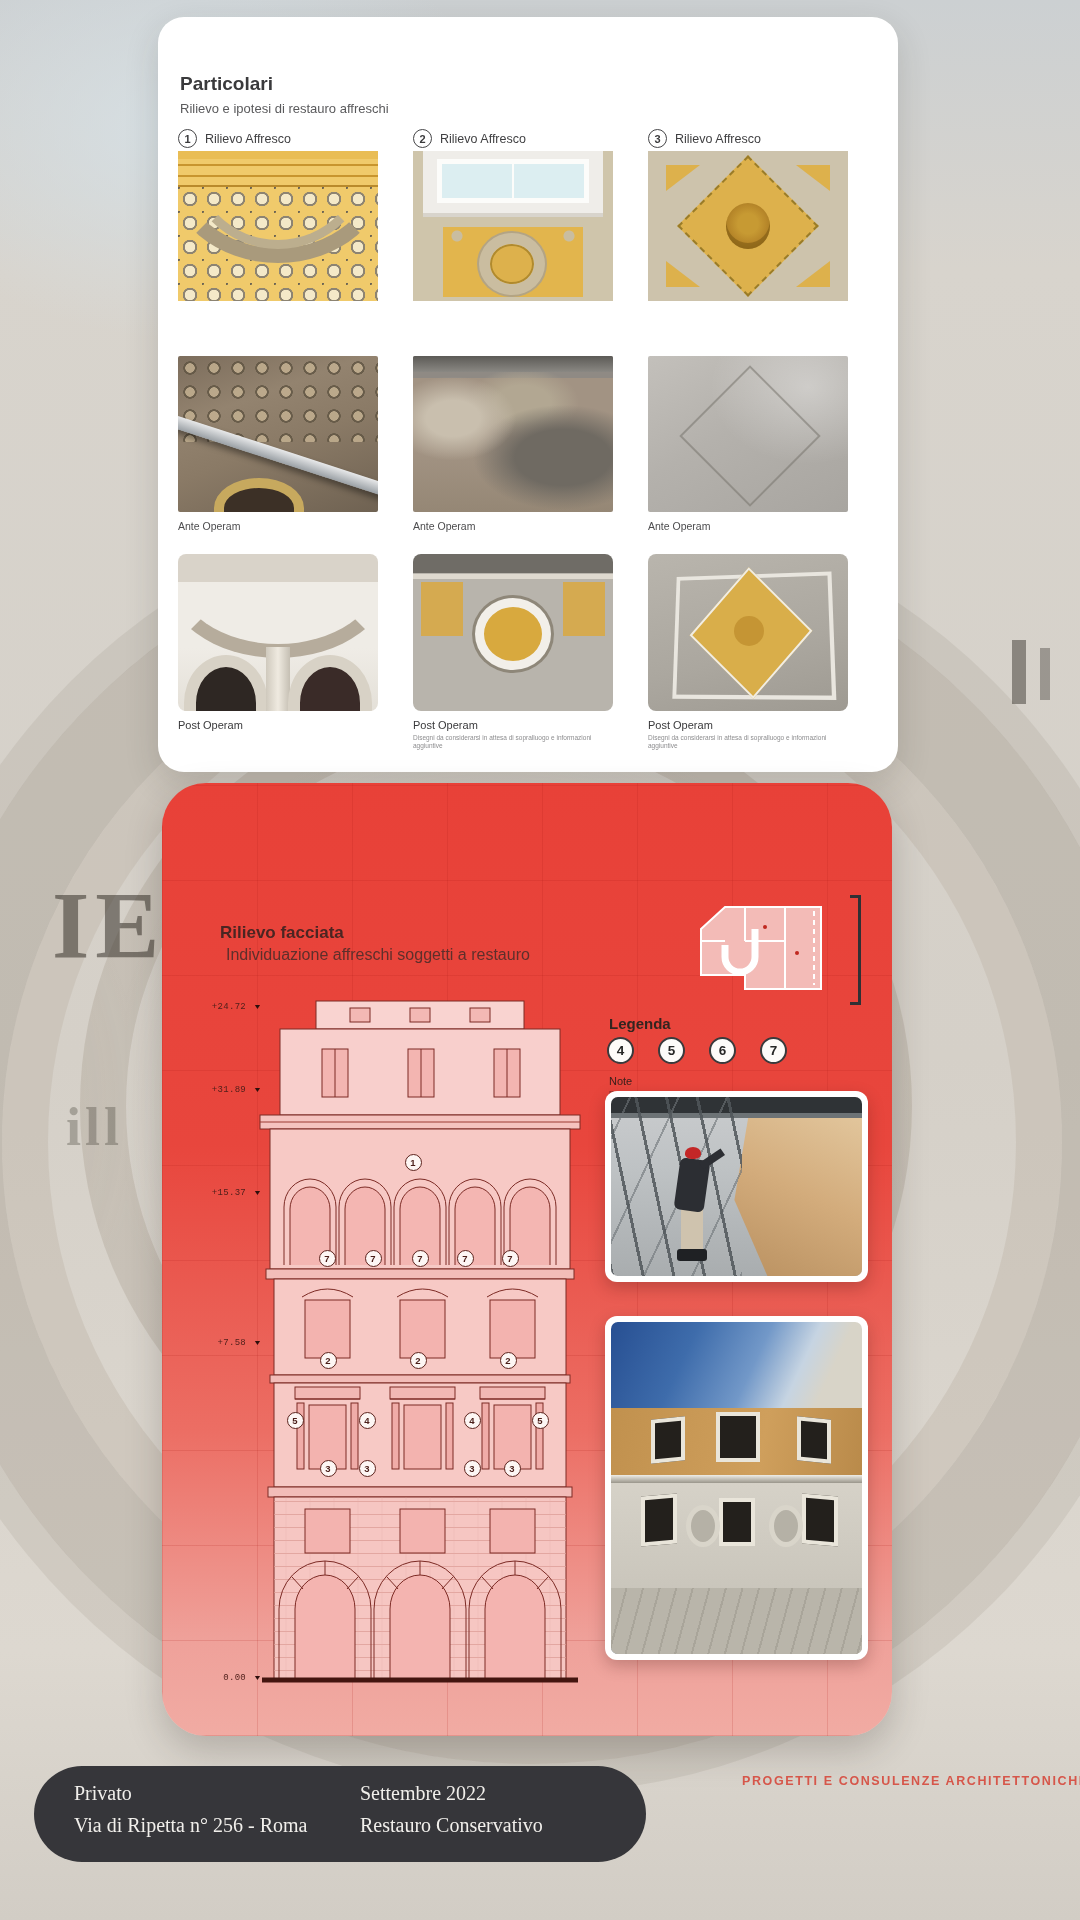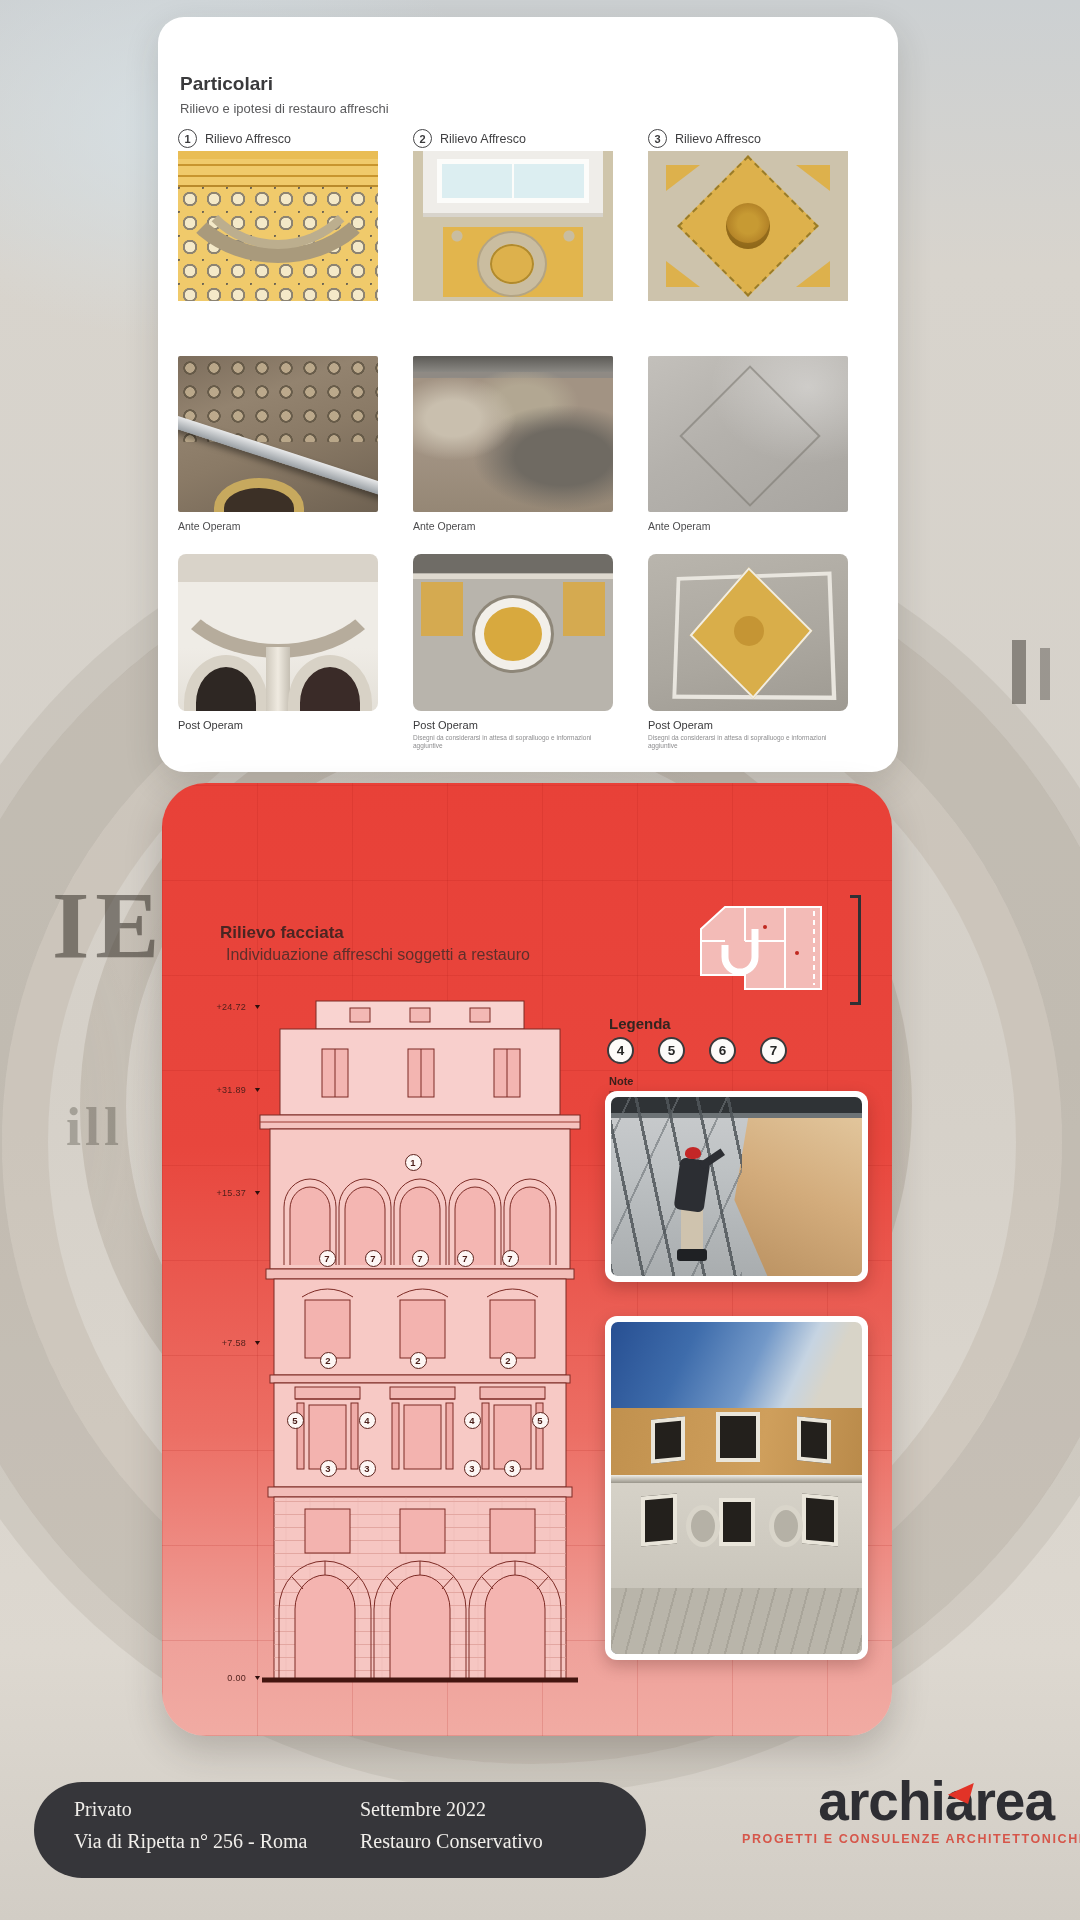--- a/index.html
+++ b/index.html
@@ -173,7 +173,7 @@
       font-size:9.5px;font-weight:bold;color:#4a1d18;}
   #elevation-list{position:absolute;left:0;top:0;width:102px;height:100%;}
   .elev{position:absolute;left:0;width:100px;display:flex;align-items:center;justify-content:flex-end;gap:7px;}
-  .elbl{font-size:9px;color:#4e1f1a;letter-spacing:.3px;}
+  .elbl{font-size:9px;color:#4e1f1a;letter-spacing:.3px;font-family:Liberation Mono, monospace;}
   .etri{font-size:9px;color:#2e0f0c;transform:scaleY(.8);}
 
   

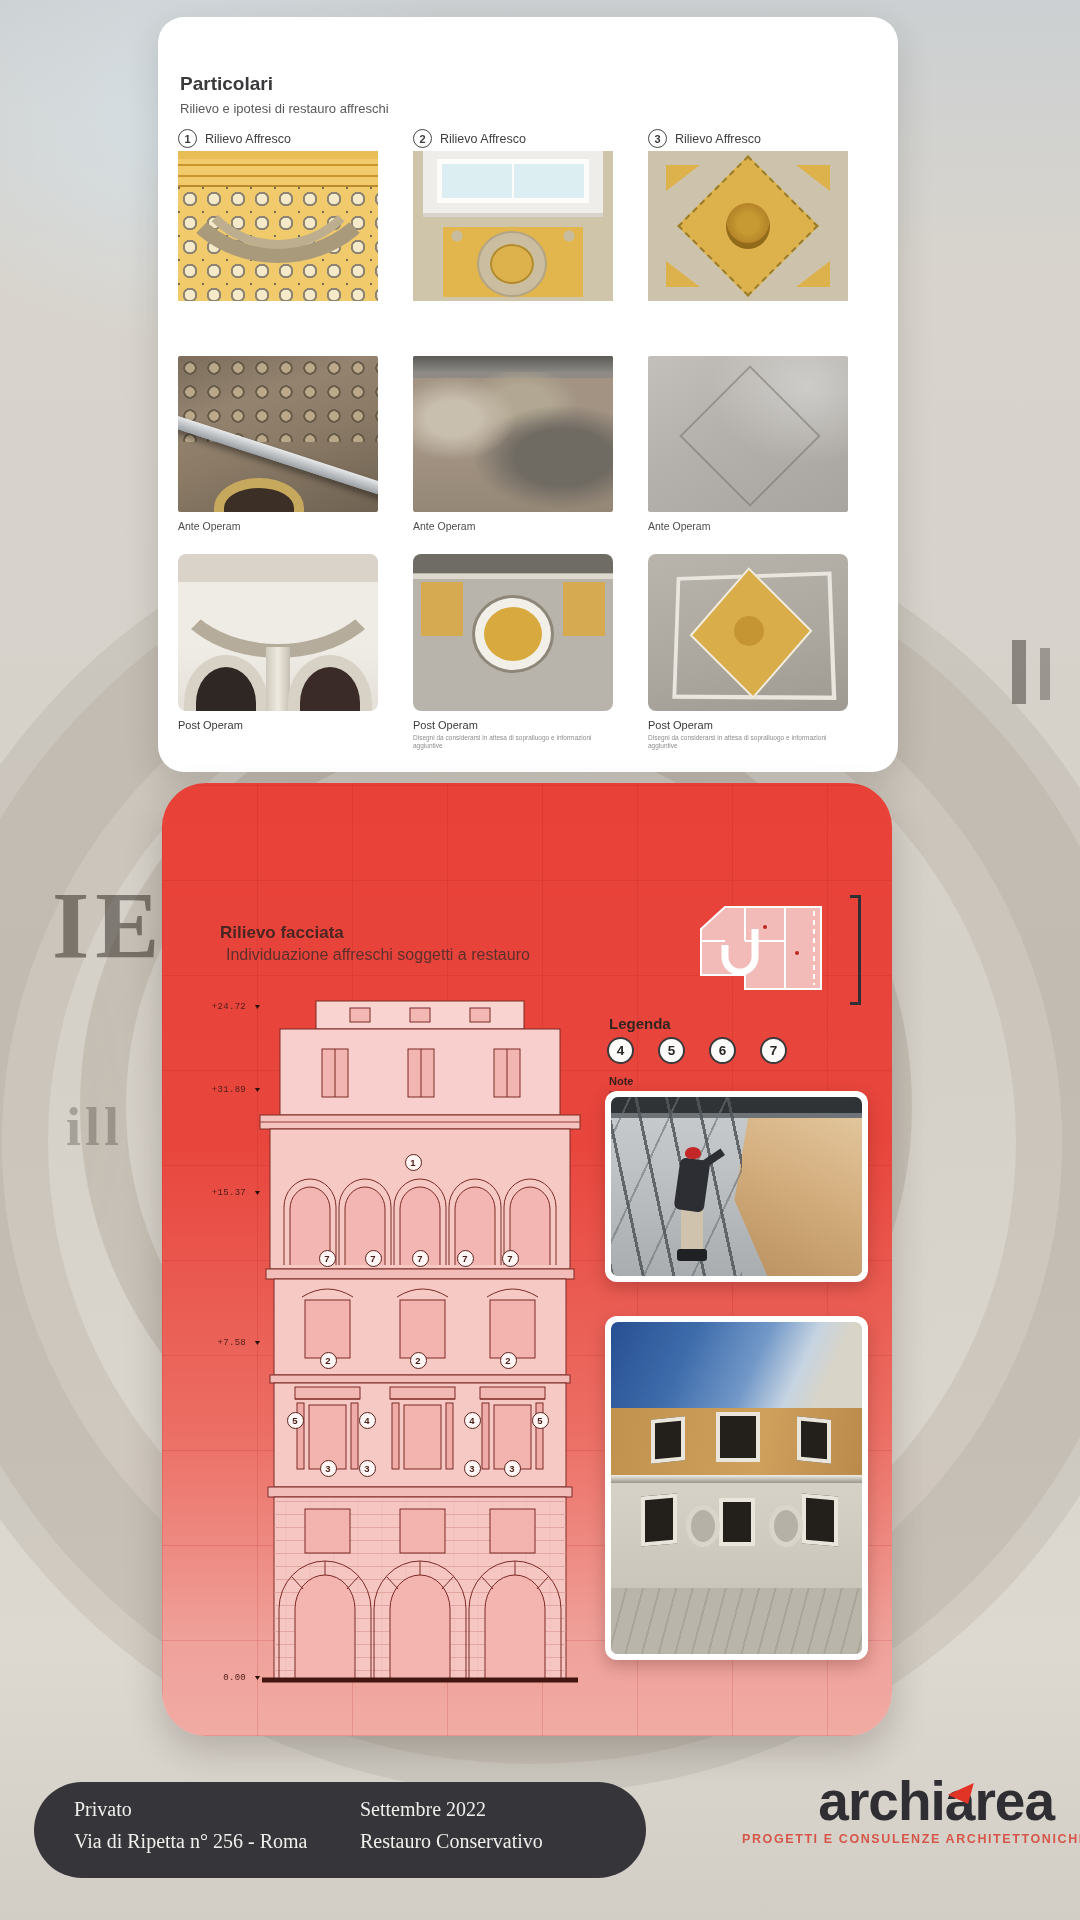--- a/index.html
+++ b/index.html
@@ -134,7 +134,7 @@
   #legend-circles{position:absolute;left:445px;top:254px;display:flex;gap:24px;}
   .lcirc{width:27px;height:27px;border-radius:50%;background:#fdfbf9;border:2px solid #3a3a3c;box-sizing:border-box;
       display:flex;align-items:center;justify-content:center;font-size:13.5px;font-weight:bold;color:#272727;}
-  .cc-note-t{position:absolute;left:447px;top:292px;font-size:11px;font-weight:bold;color:#3c201c;}
+  .cc-note-t{position:absolute;left:447px;top:292px;font-size:11px;font-weight:normal;color:#3c201c;}
   .cc-note-l{position:absolute;left:447px;width:250px;font-size:7.5px;line-height:9.5px;color:#6b2d27;}
   .nl1{top:306px;}.nl2{top:315px;}
   .photo{position:absolute;left:443px;width:263px;border-radius:12px;background:#fff;padding:6px;box-sizing:border-box;

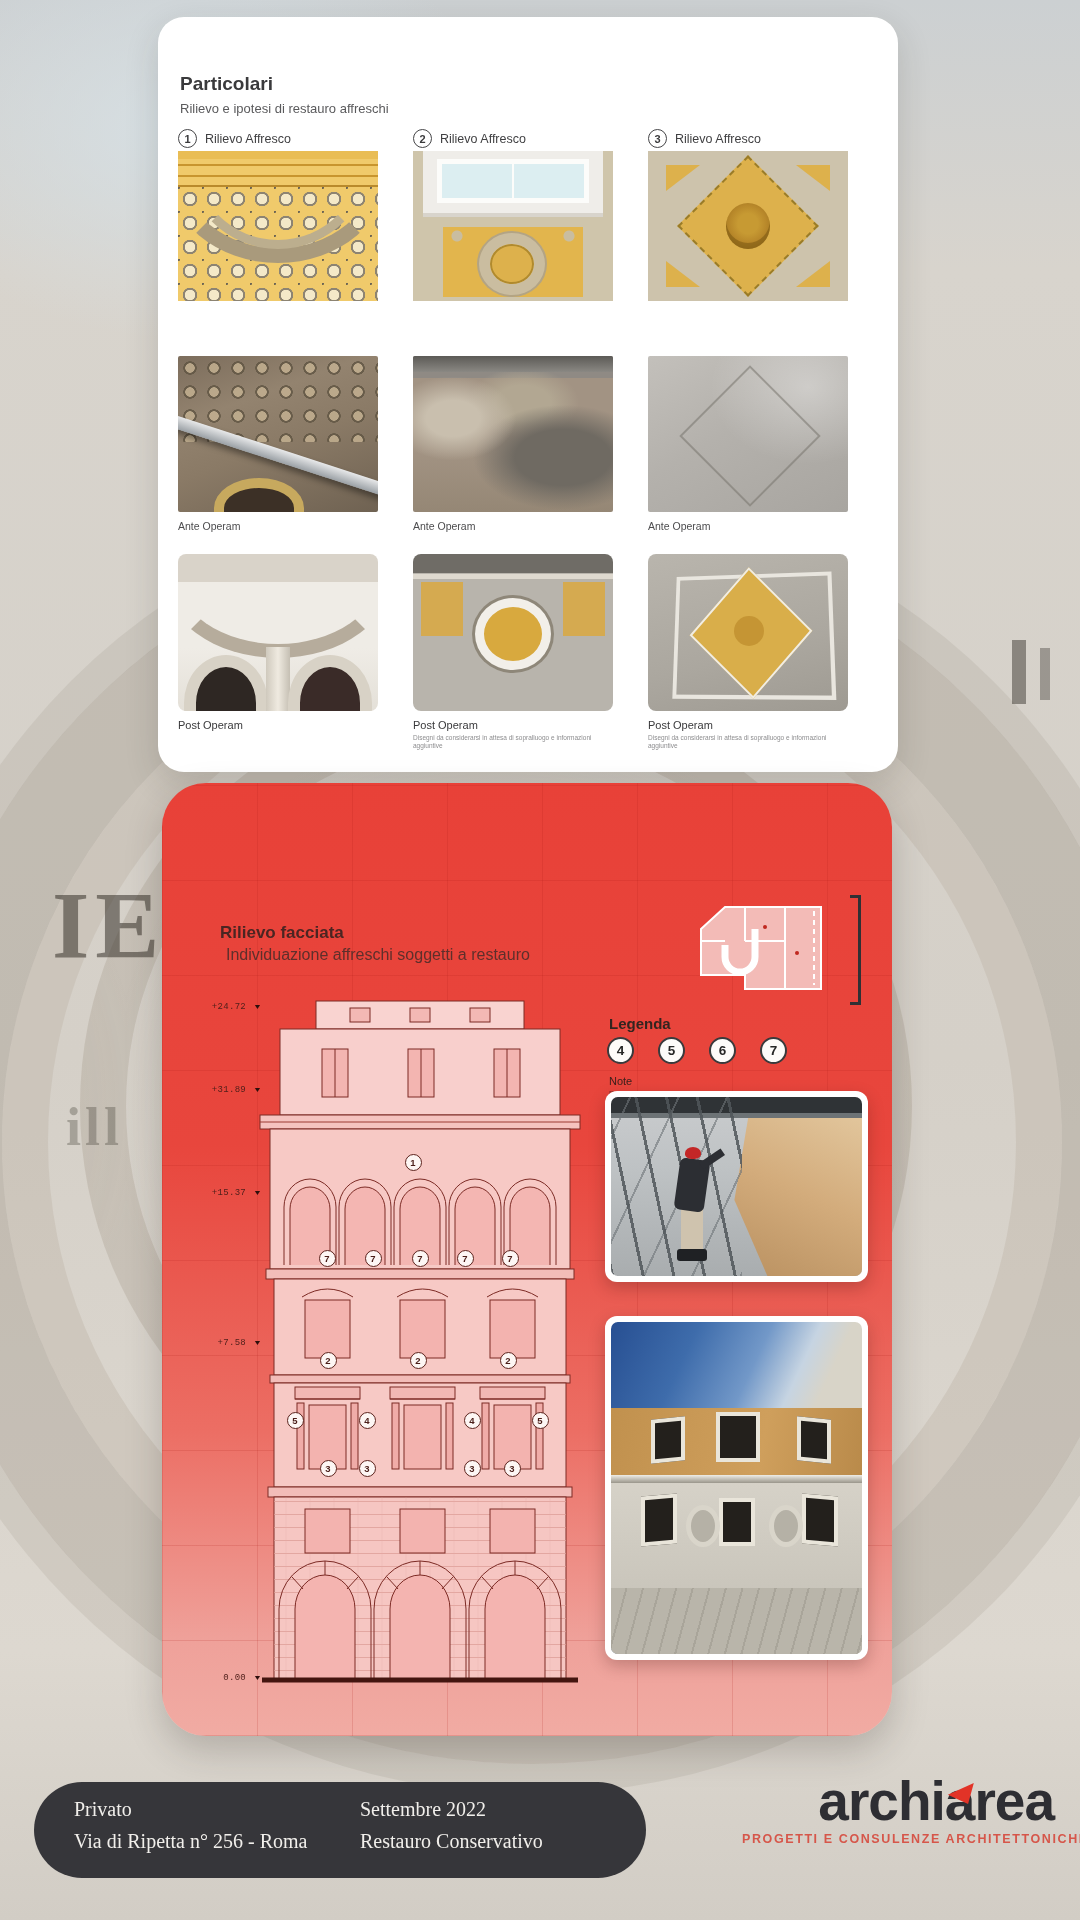--- a/index.html
+++ b/index.html
@@ -178,7 +178,7 @@
 
   
   .pill{position:absolute;left:34px;top:1766px;width:612px;height:96px;border-radius:48px;background:#36363a;
-      color:#f1efeb;font-family:"Liberation Serif",serif;margin-top:16px;}
+      color:#f1efeb;font-family:"Liberation Serif",serif;}
   .pill .l1{position:absolute;left:40px;top:16px;font-size:20px;}
   .pill .l2{position:absolute;left:40px;top:48px;font-size:20px;}
   .pill .r1{position:absolute;left:326px;top:16px;font-size:20px;}

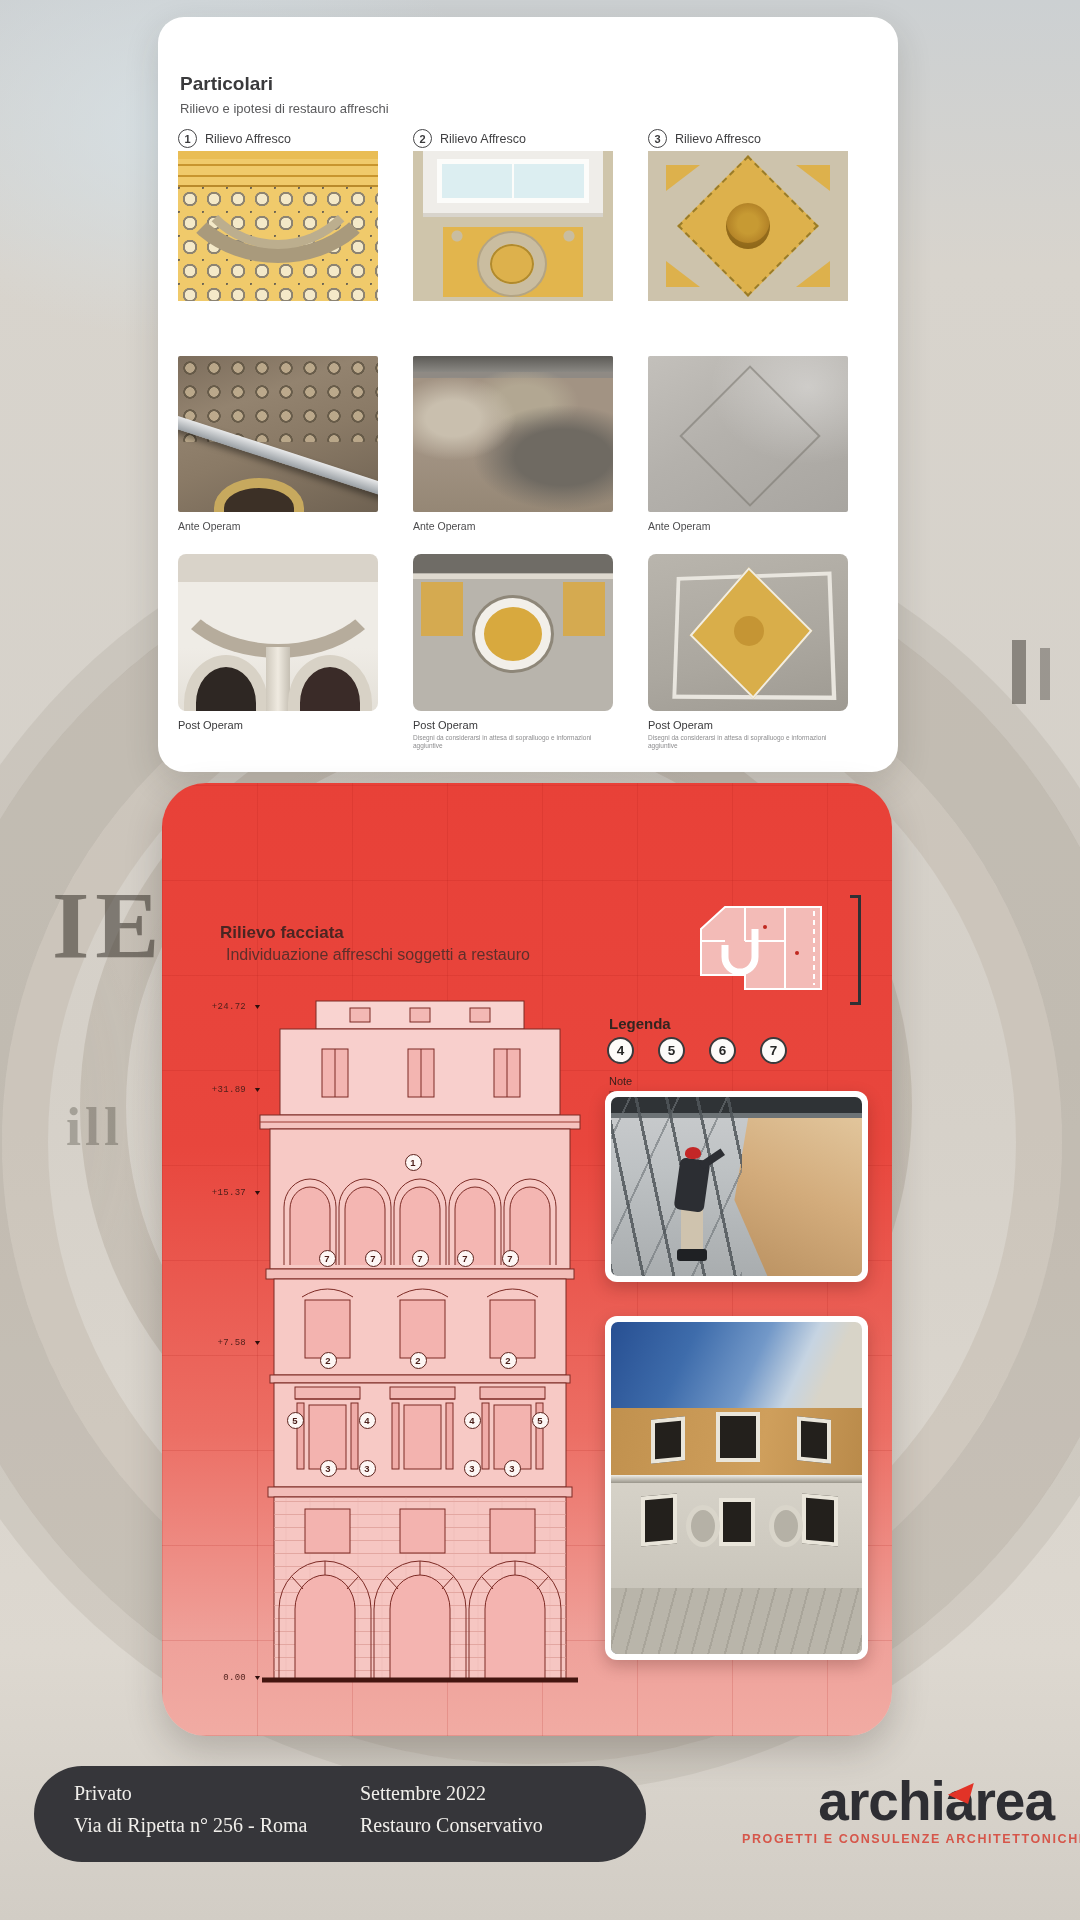--- a/index.html
+++ b/index.html
@@ -494,7 +494,6 @@
   </div>
 
   <div class="logo">
-    <div class="logo-name"><span>archi</span><span class="a-tri"><span>a</span><span class="logo-triangle-icon"></span></span><span>rea</span></div>
     <div class="logo-tag">PROGETTI E CONSULENZE ARCHITETTONICHE</div>
   </div>
 

